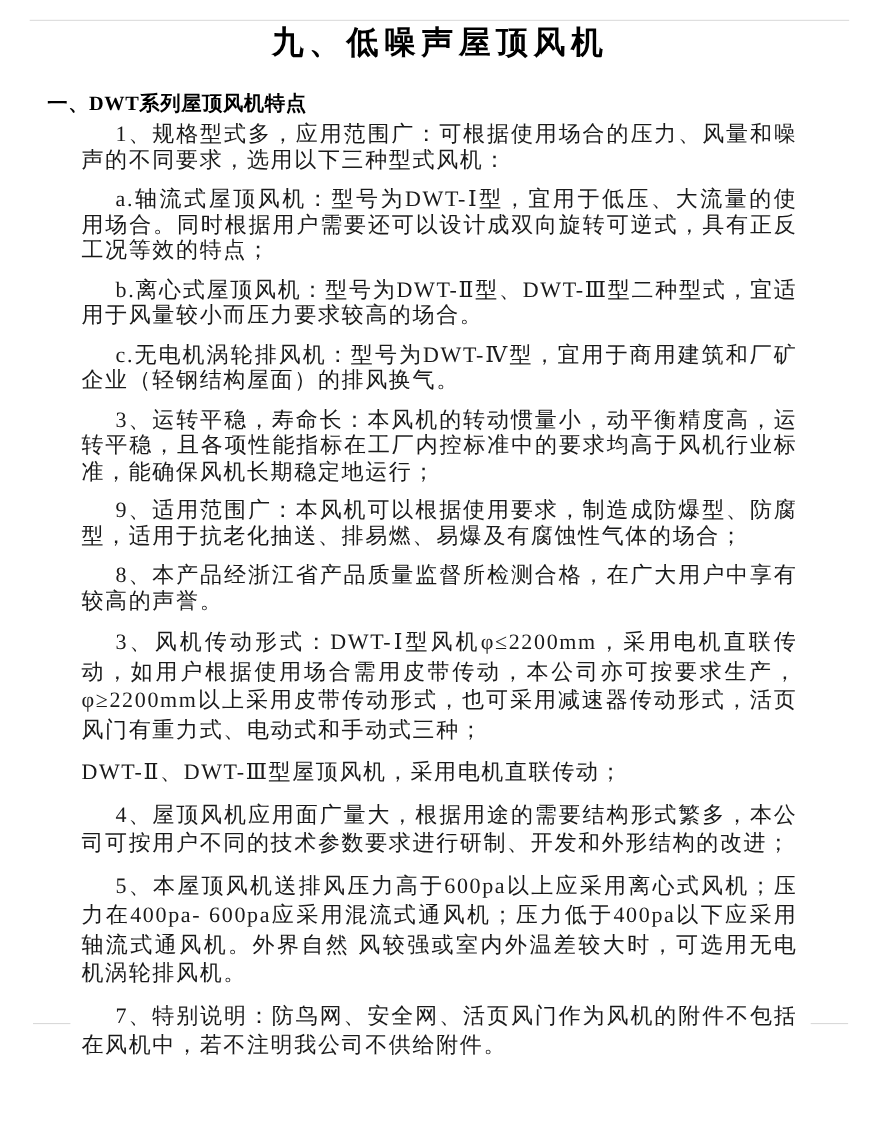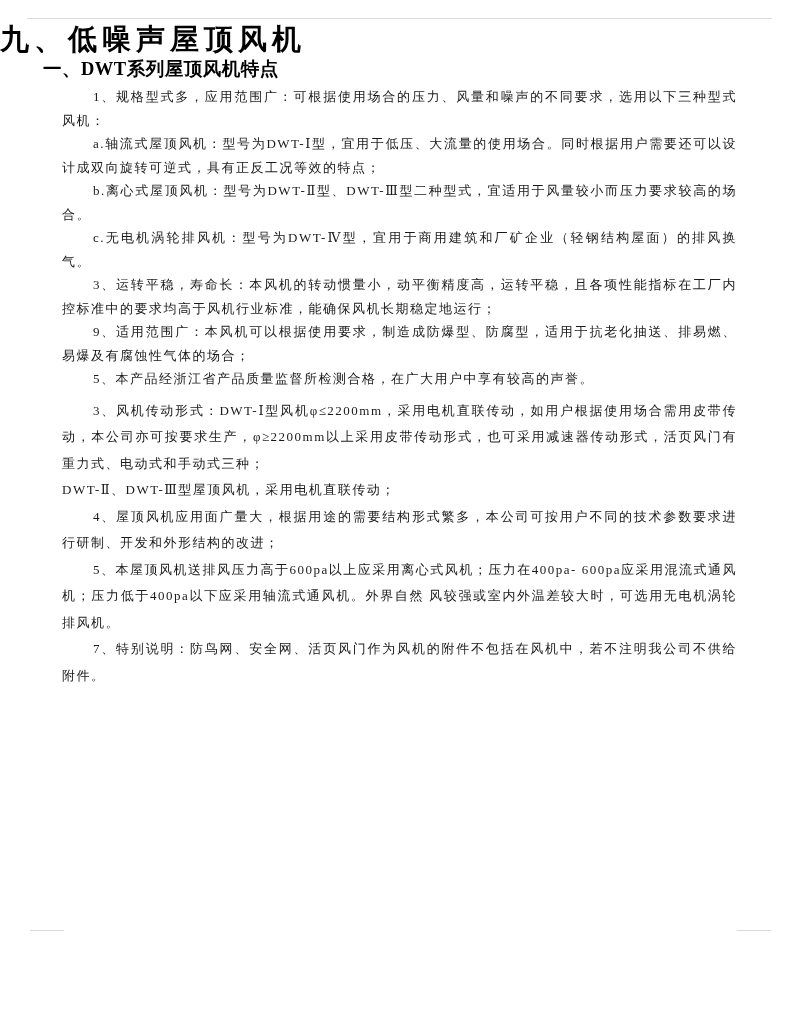--- a/index.html
+++ b/index.html
@@ -24,6 +24,7 @@
   .doc-title{
     padding-top:21px;
     margin:0;
+    text-align:center;
     font-size:29px;
     line-height:36px;
     font-weight:bold;

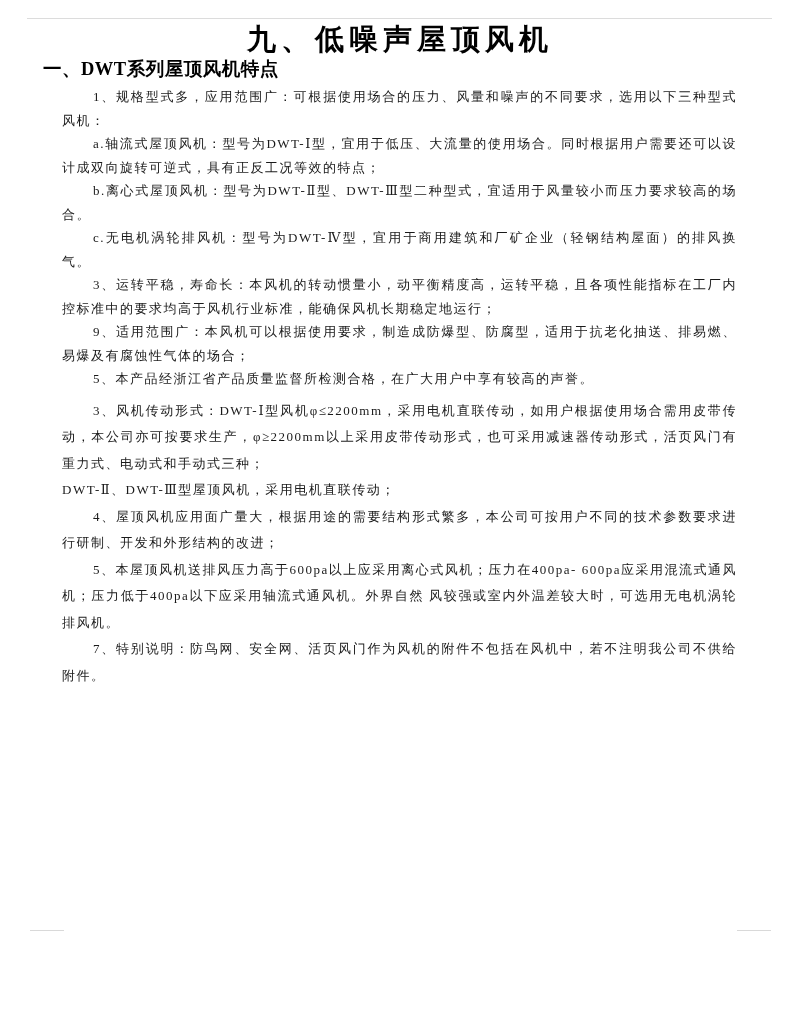--- a/index.html
+++ b/index.html
@@ -42,7 +42,7 @@
     letter-spacing:0.5px;
     color:#000;
   }
-  h2.sec1{}
+  h2.sec1{margin-top:26px;}
   h2.sec2{margin-top:8px;}
   .sec p{
     margin:0;

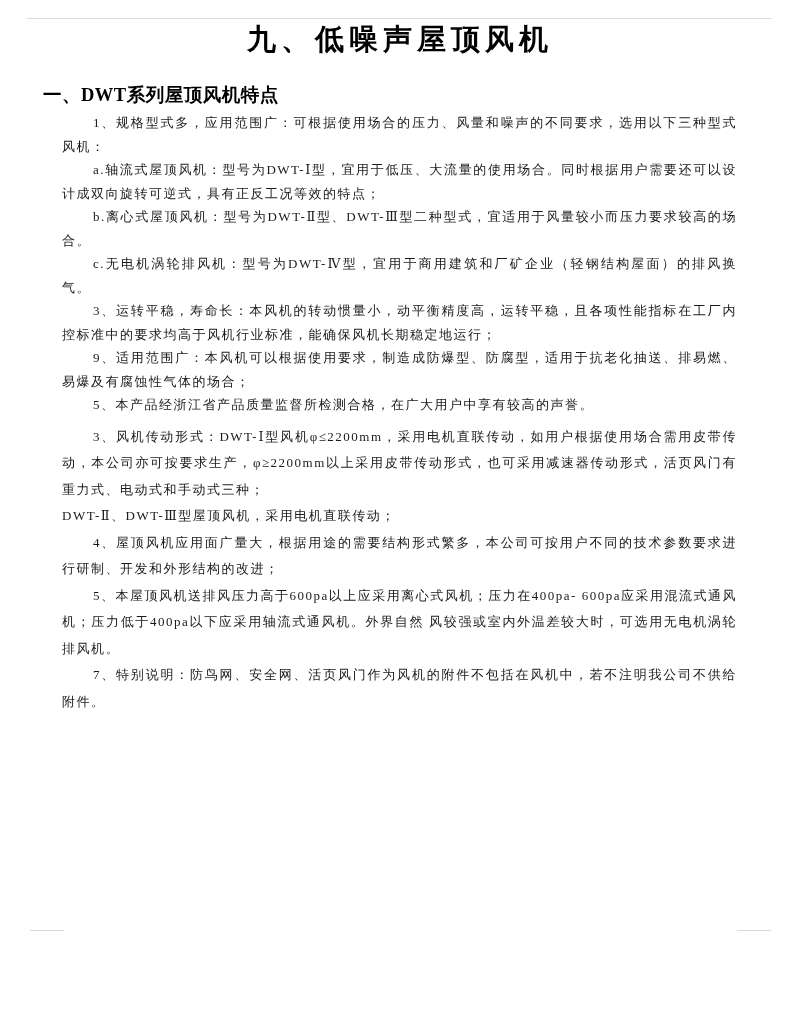--- a/index.html
+++ b/index.html
@@ -45,8 +45,8 @@
   h2.sec1{margin-top:26px;}
   h2.sec2{margin-top:8px;}
   .sec p{
-    margin:0;
-    font-size:13px;
+    margin:12px;
+    font-size:20px;
     letter-spacing:1.5px;
     text-align:justify;
     text-indent:31px;

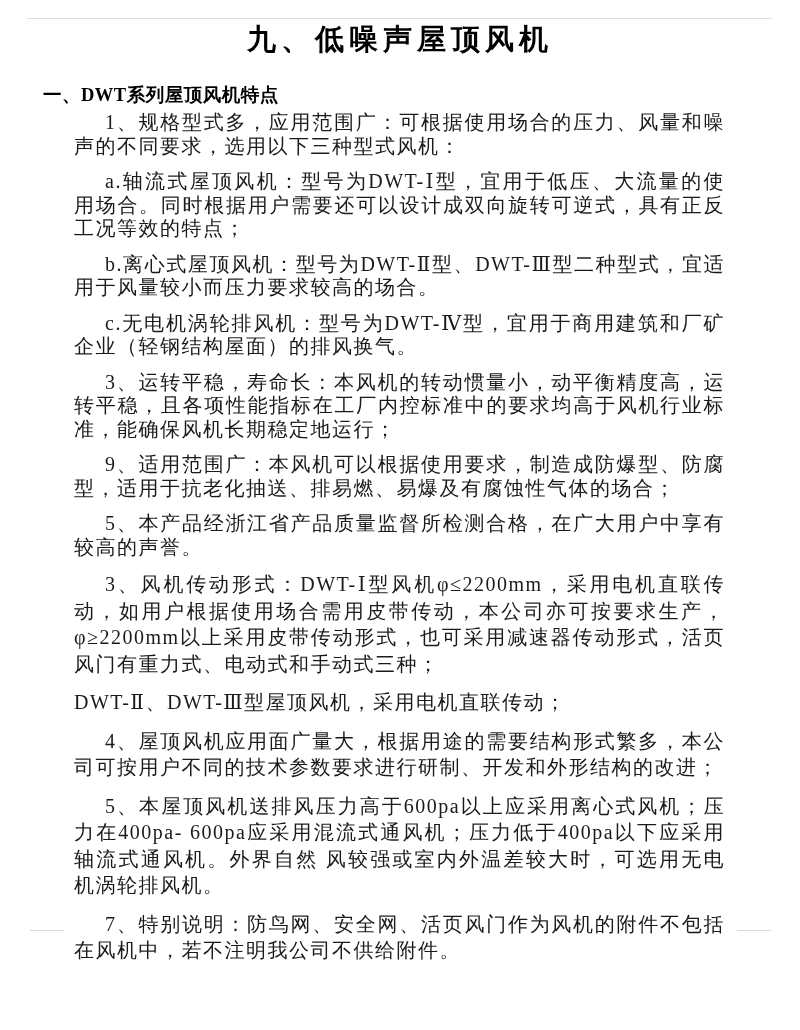--- a/index.html
+++ b/index.html
@@ -76,7 +76,7 @@
         <p>c.无电机涡轮排风机：型号为DWT-Ⅳ型，宜用于商用建筑和厂矿企业（轻钢结构屋面）的排风换气。</p>
         <p>3、运转平稳，寿命长：本风机的转动惯量小，动平衡精度高，运转平稳，且各项性能指标在工厂内控标准中的要求均高于风机行业标准，能确保风机长期稳定地运行；</p>
         <p>9、适用范围广：本风机可以根据使用要求，制造成防爆型、防腐型，适用于抗老化抽送、排易燃、易爆及有腐蚀性气体的场合；</p>
-        <p>5、本产品经浙江省产品质量监督所检测合格，在广大用户中享有较高的声誉。</p>
+        <p>8、本产品经浙江省产品质量监督所检测合格，在广大用户中享有较高的声誉。</p>
       </div>
     </div>
 

